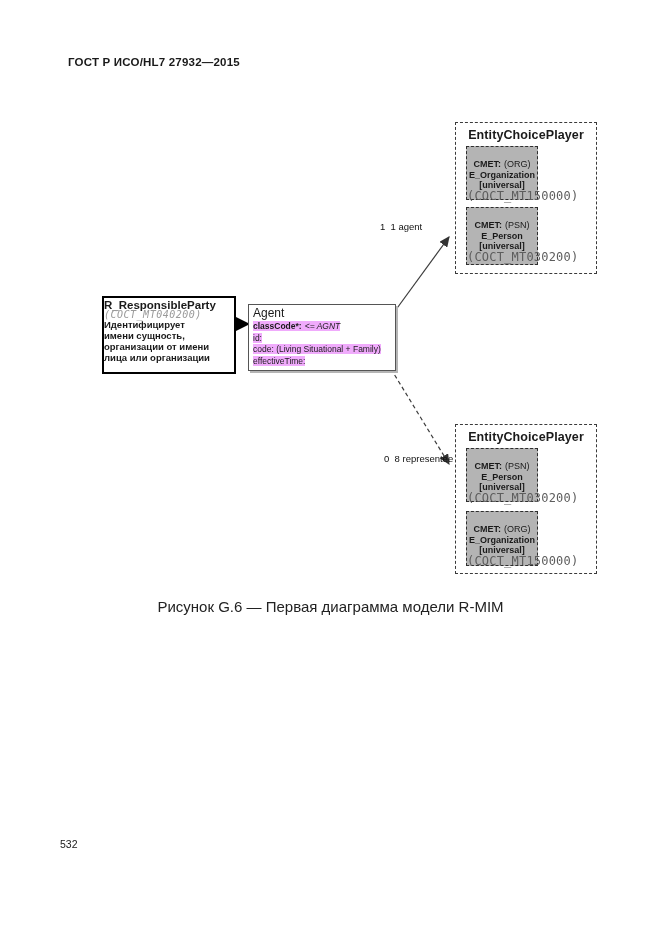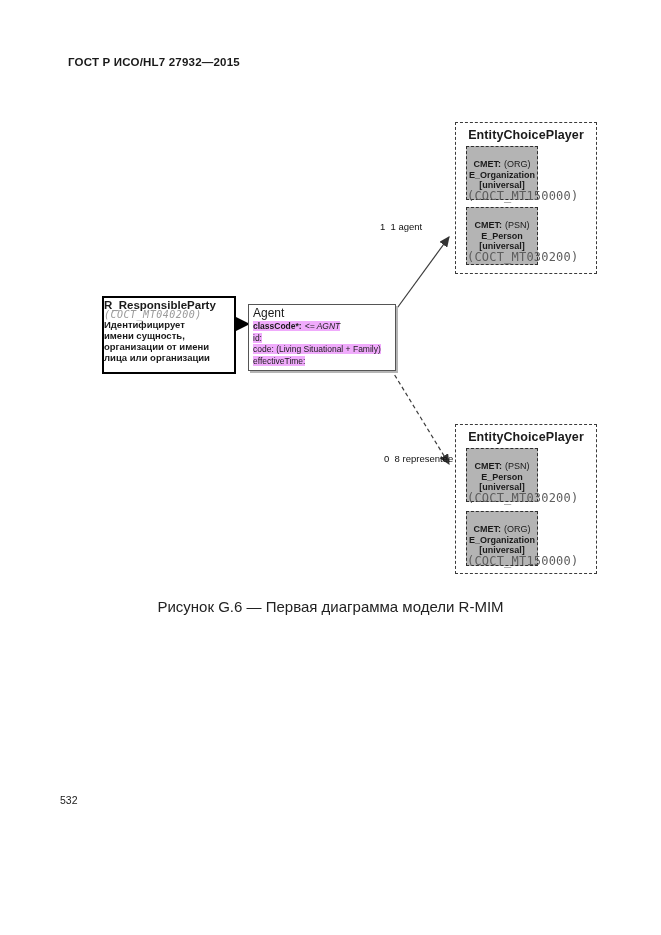--- a/index.html
+++ b/index.html
@@ -9,7 +9,7 @@
     margin:0 auto;overflow:hidden;
   }
   .doc-header{position:absolute;left:68px;top:56px;font-size:11.5px;font-weight:bold;letter-spacing:.2px;}
-  .page-number{position:absolute;left:60px;top:794px;font-size:10.5px;}
+  .page-number{position:absolute;left:60px;top:838px;font-size:10.5px;}
   .figure-caption{position:absolute;left:0;top:598px;width:661px;text-align:center;font-size:15px;color:#222;}
 
   

